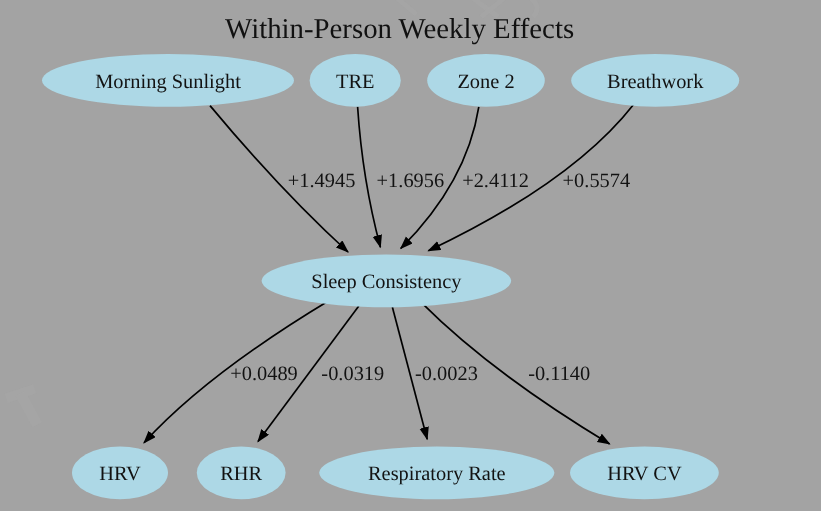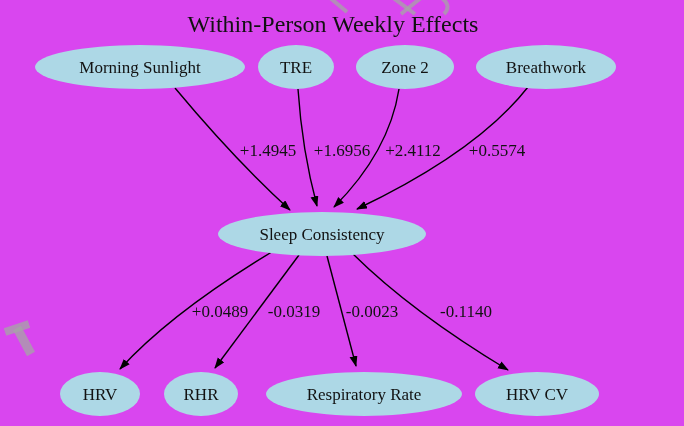--- a/index.html
+++ b/index.html
@@ -7,7 +7,7 @@
     position: relative;
     width: 684px;
     height: 426px;
-    background: #d946ef;
+    background: #a3a3a3;
     font-family: "Liberation Serif", "DejaVu Serif", serif;
     overflow: hidden;
   }

